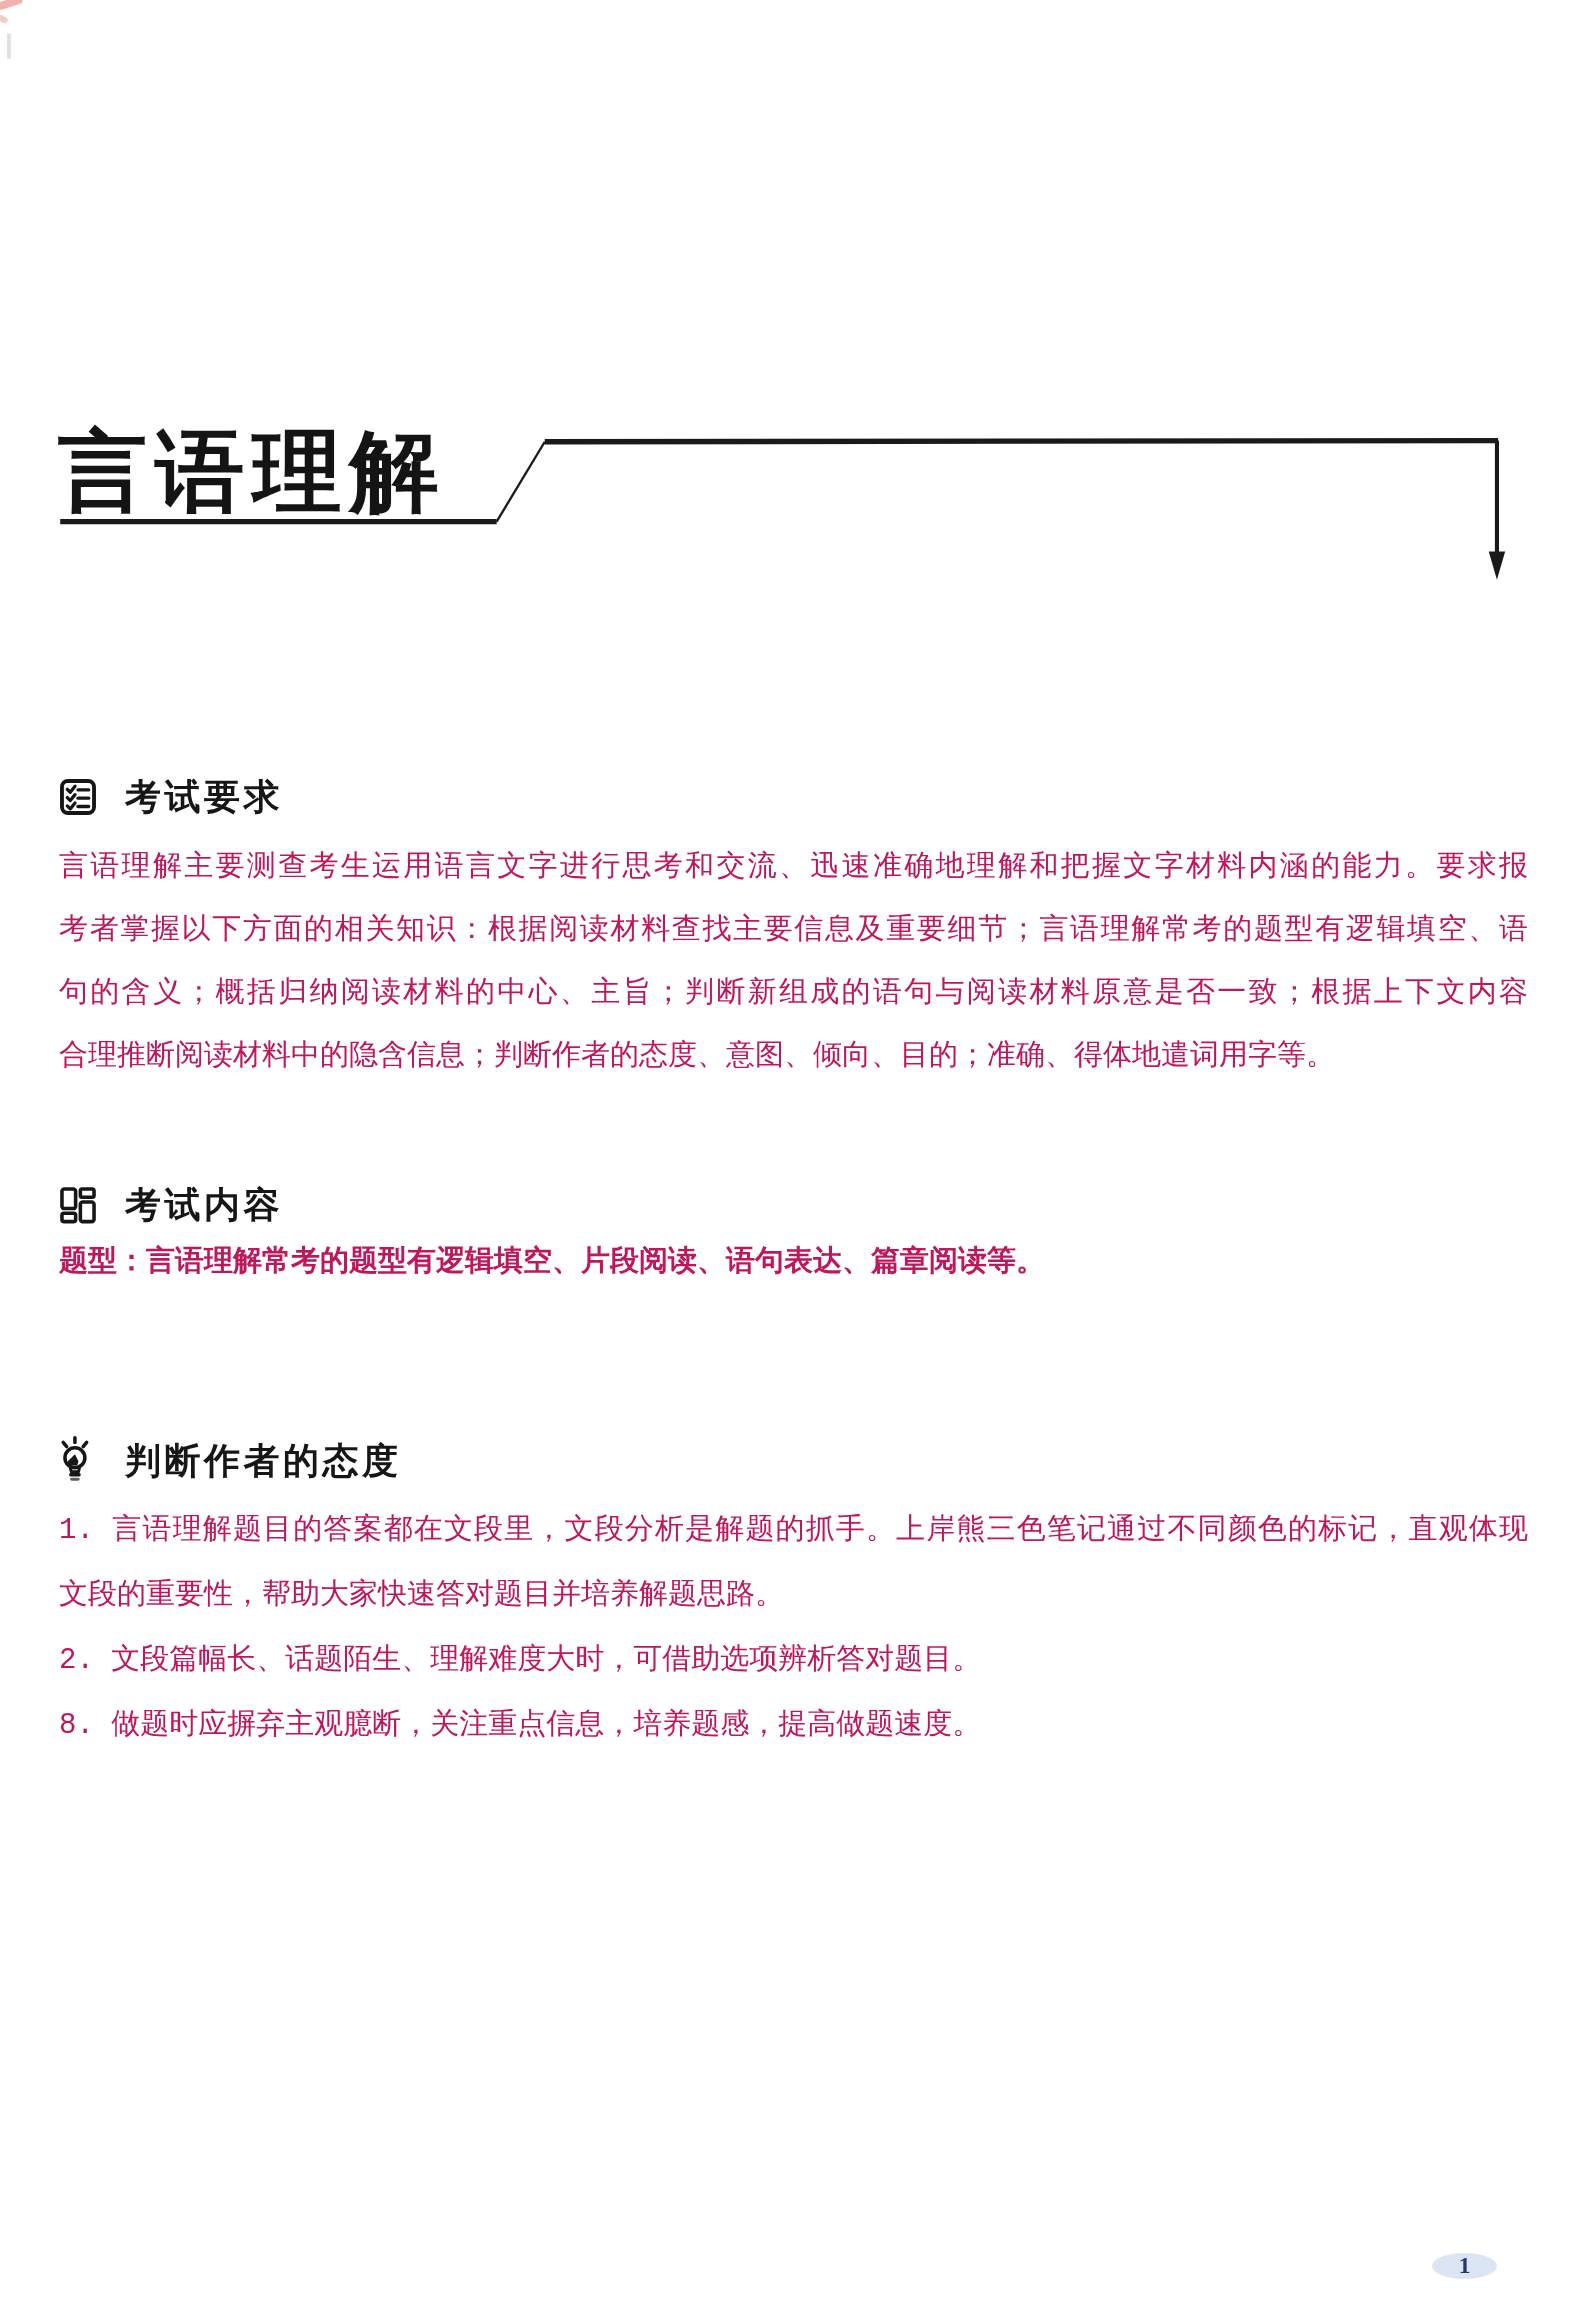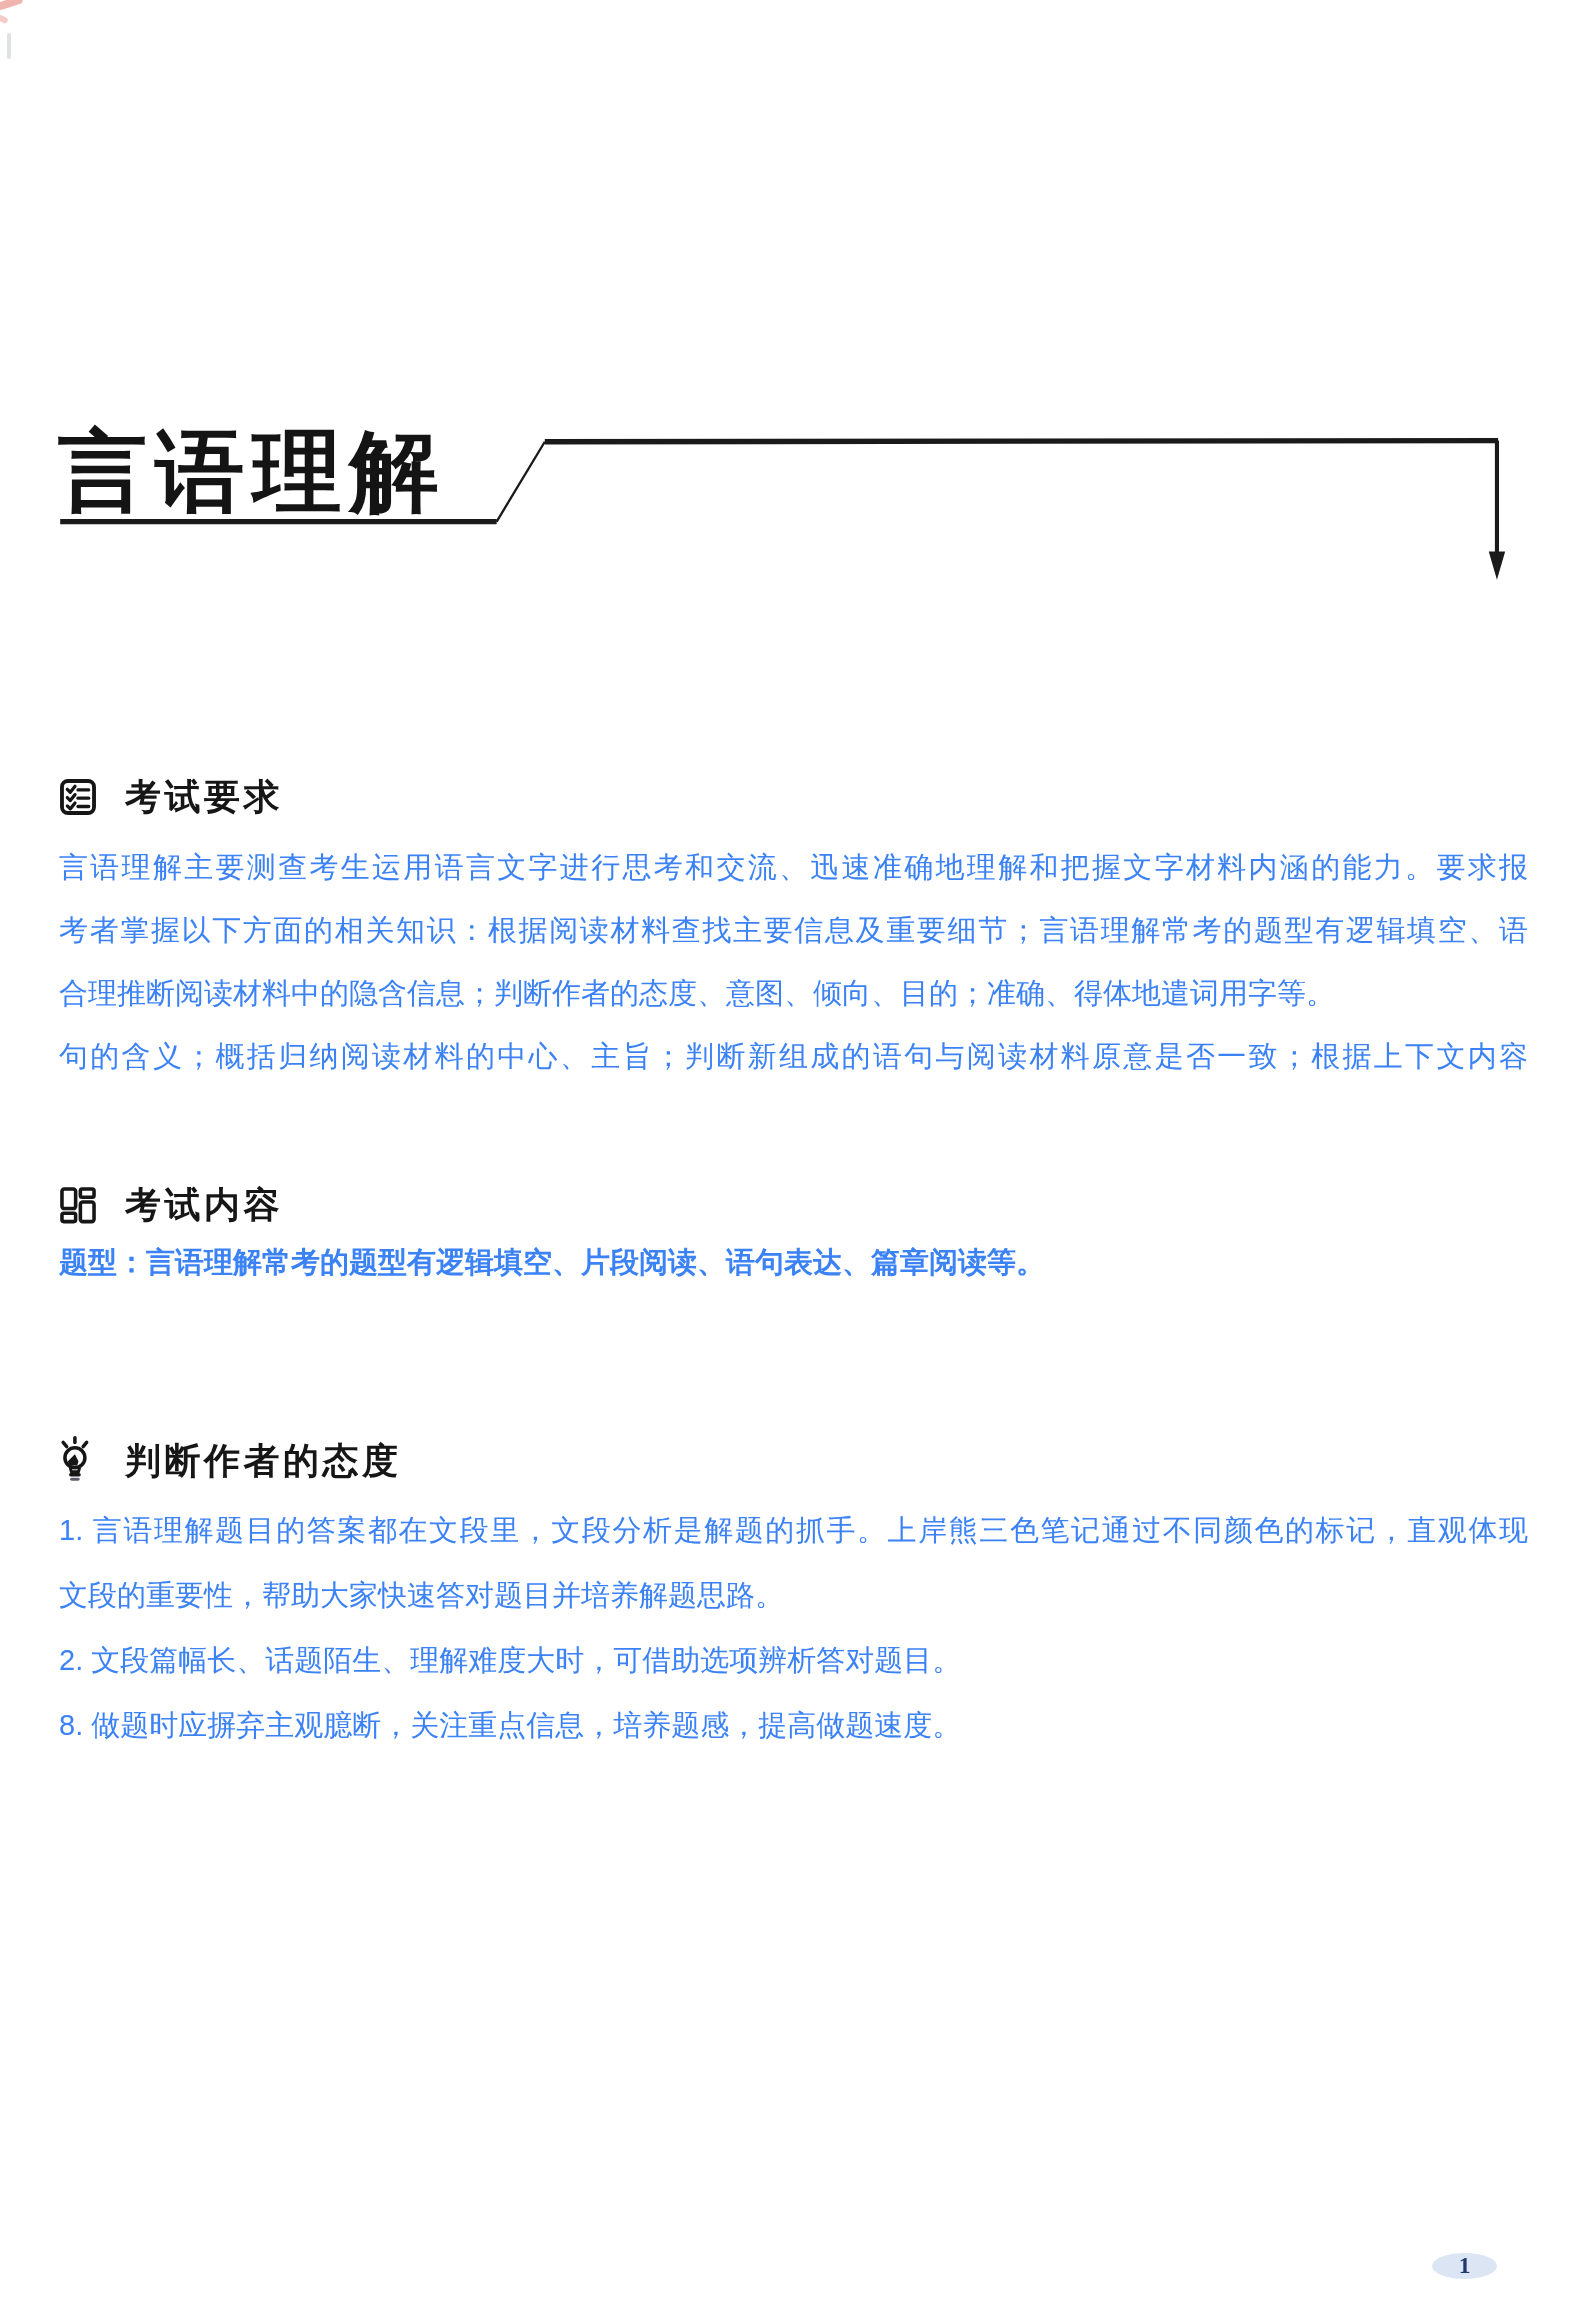--- a/index.html
+++ b/index.html
@@ -46,7 +46,7 @@
   .textblock{position:absolute;left:59px;width:1469px;}
   .textblock .tline{
     font-size:29px;line-height:63px;font-weight:500;
-    color:#3b82f6;white-space:nowrap;
+    color:#be185d;white-space:nowrap;font-family:Liberation Mono, monospace;
   }
   .textblock .tline.just{
     white-space:normal;

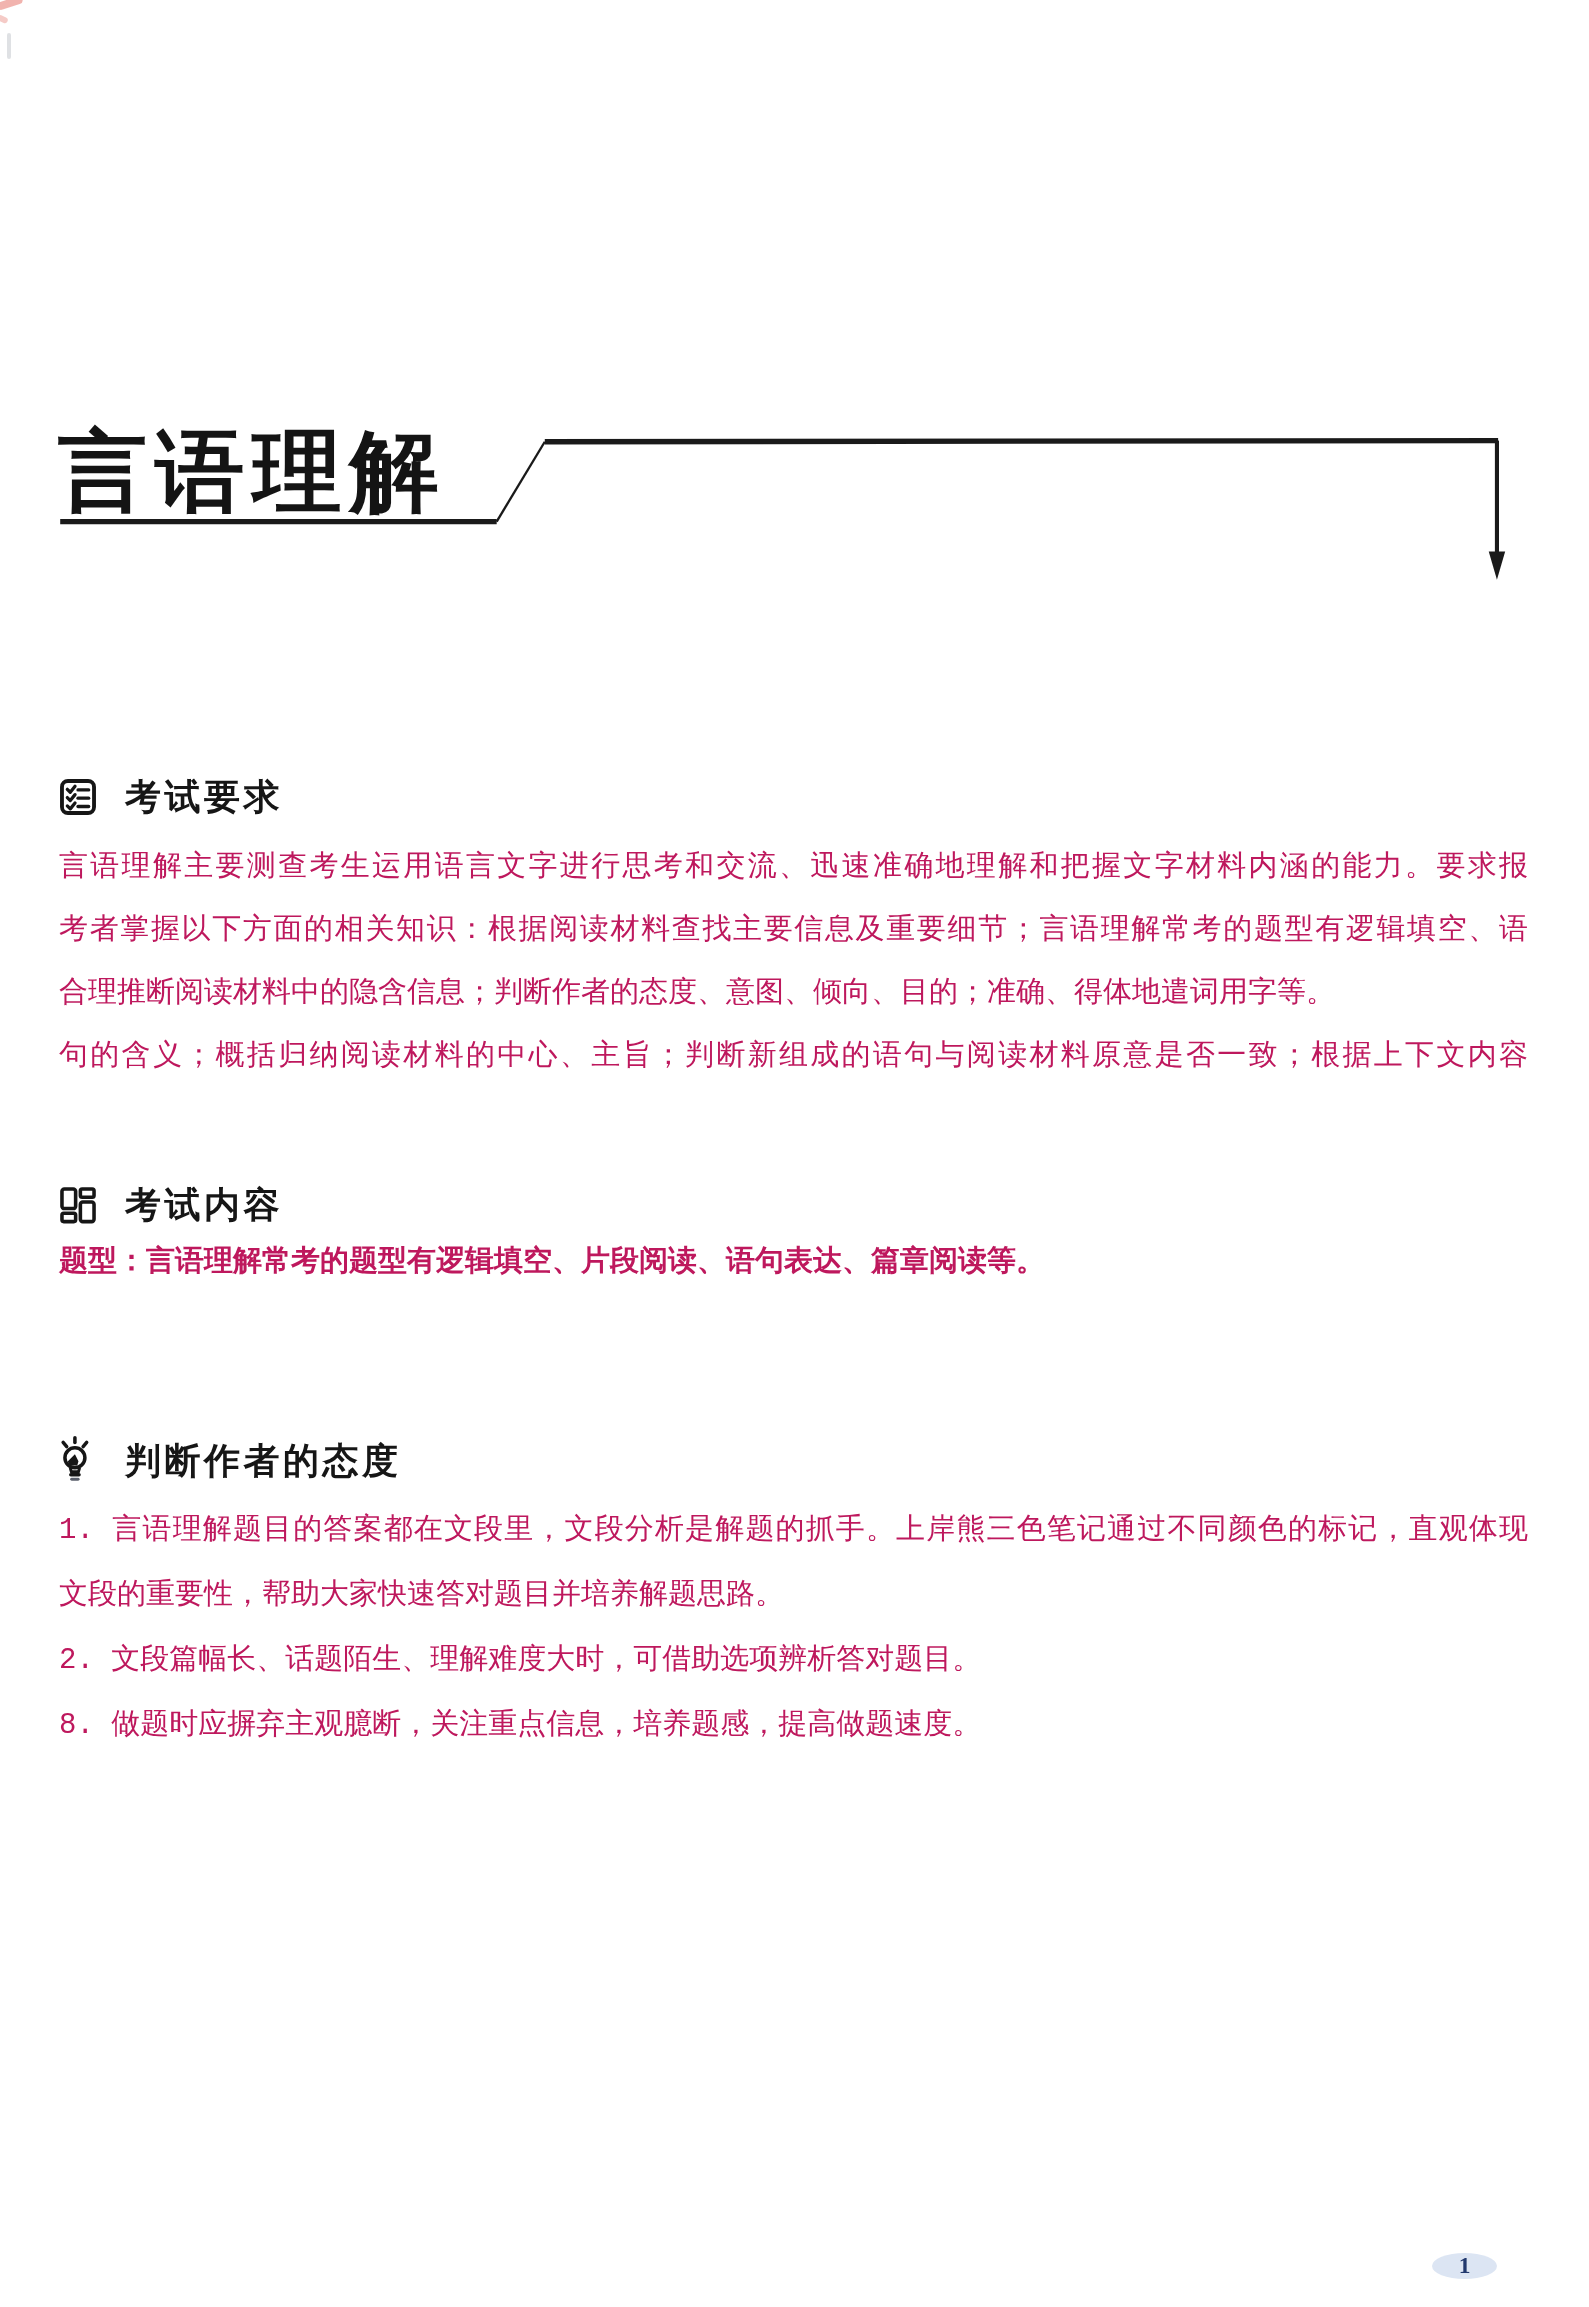--- a/index.html
+++ b/index.html
@@ -111,8 +111,8 @@
   <div class="textblock b-req">
     <div class="tline just">言语理解主要测查考生运用语言文字进行思考和交流、迅速准确地理解和把握文字材料内涵的能力。要求报</div>
     <div class="tline just">考者掌握以下方面的相关知识：根据阅读材料查找主要信息及重要细节；言语理解常考的题型有逻辑填空、语</div>
+    <div class="tline just">句的含义；概括归纳阅读材料的中心、主旨；判断新组成的语句与阅读材料原意是否一致；根据上下文内容</div>
     <div class="tline">合理推断阅读材料中的隐含信息；判断作者的态度、意图、倾向、目的；准确、得体地遣词用字等。</div>
-    <div class="tline just">句的含义；概括归纳阅读材料的中心、主旨；判断新组成的语句与阅读材料原意是否一致；根据上下文内容</div>
   </div>
 
   <div class="sec-head h-con">

